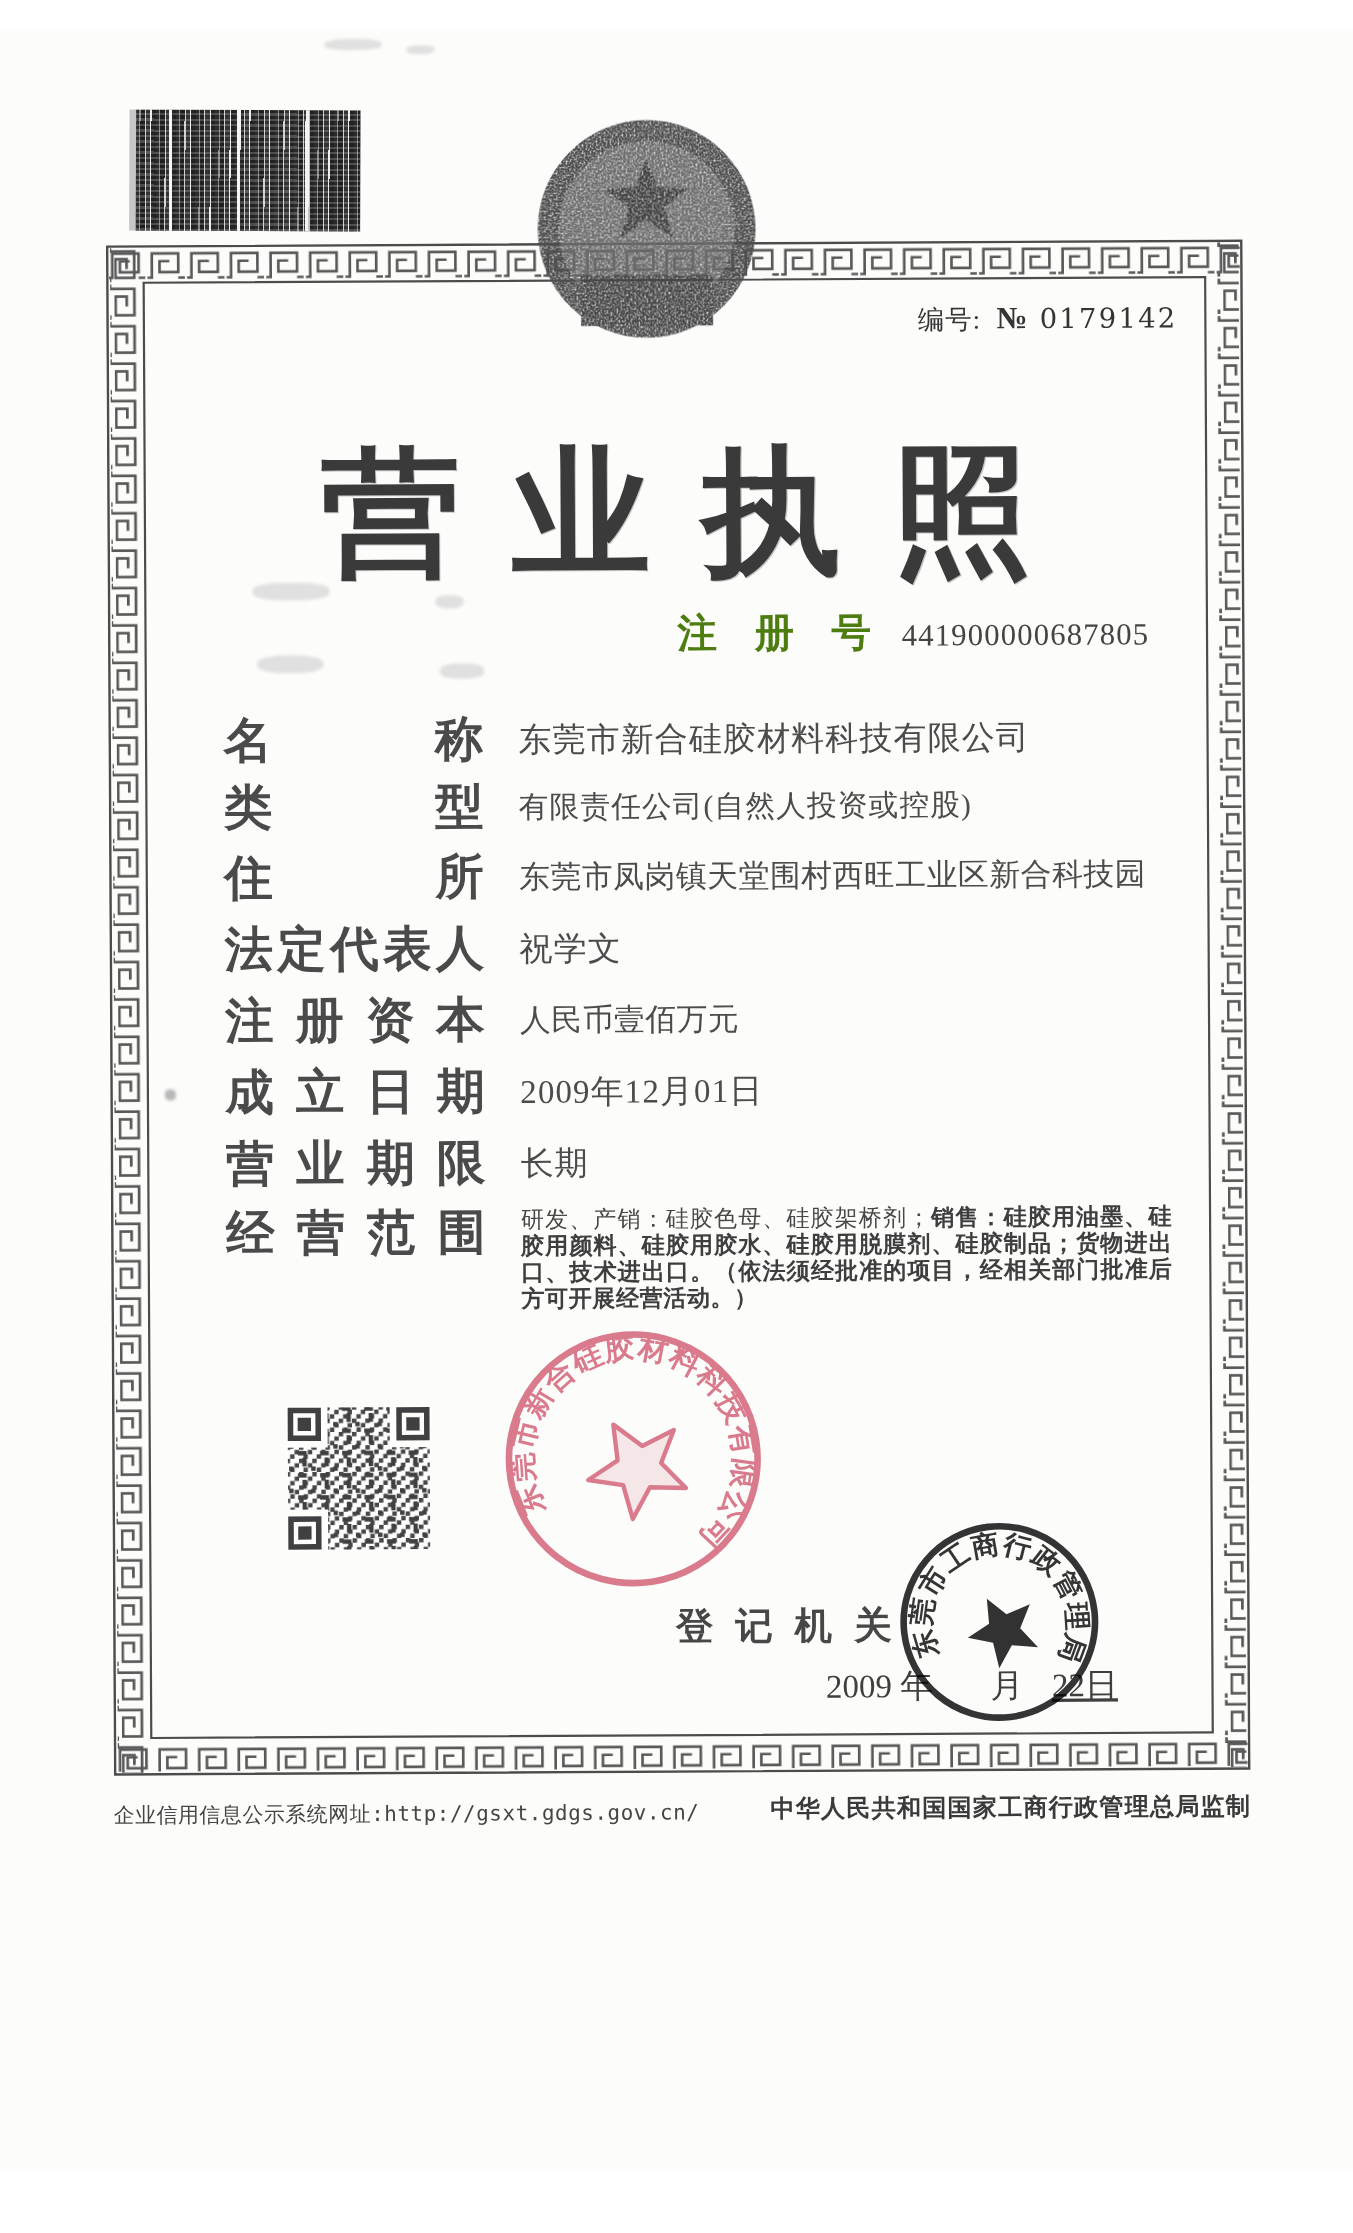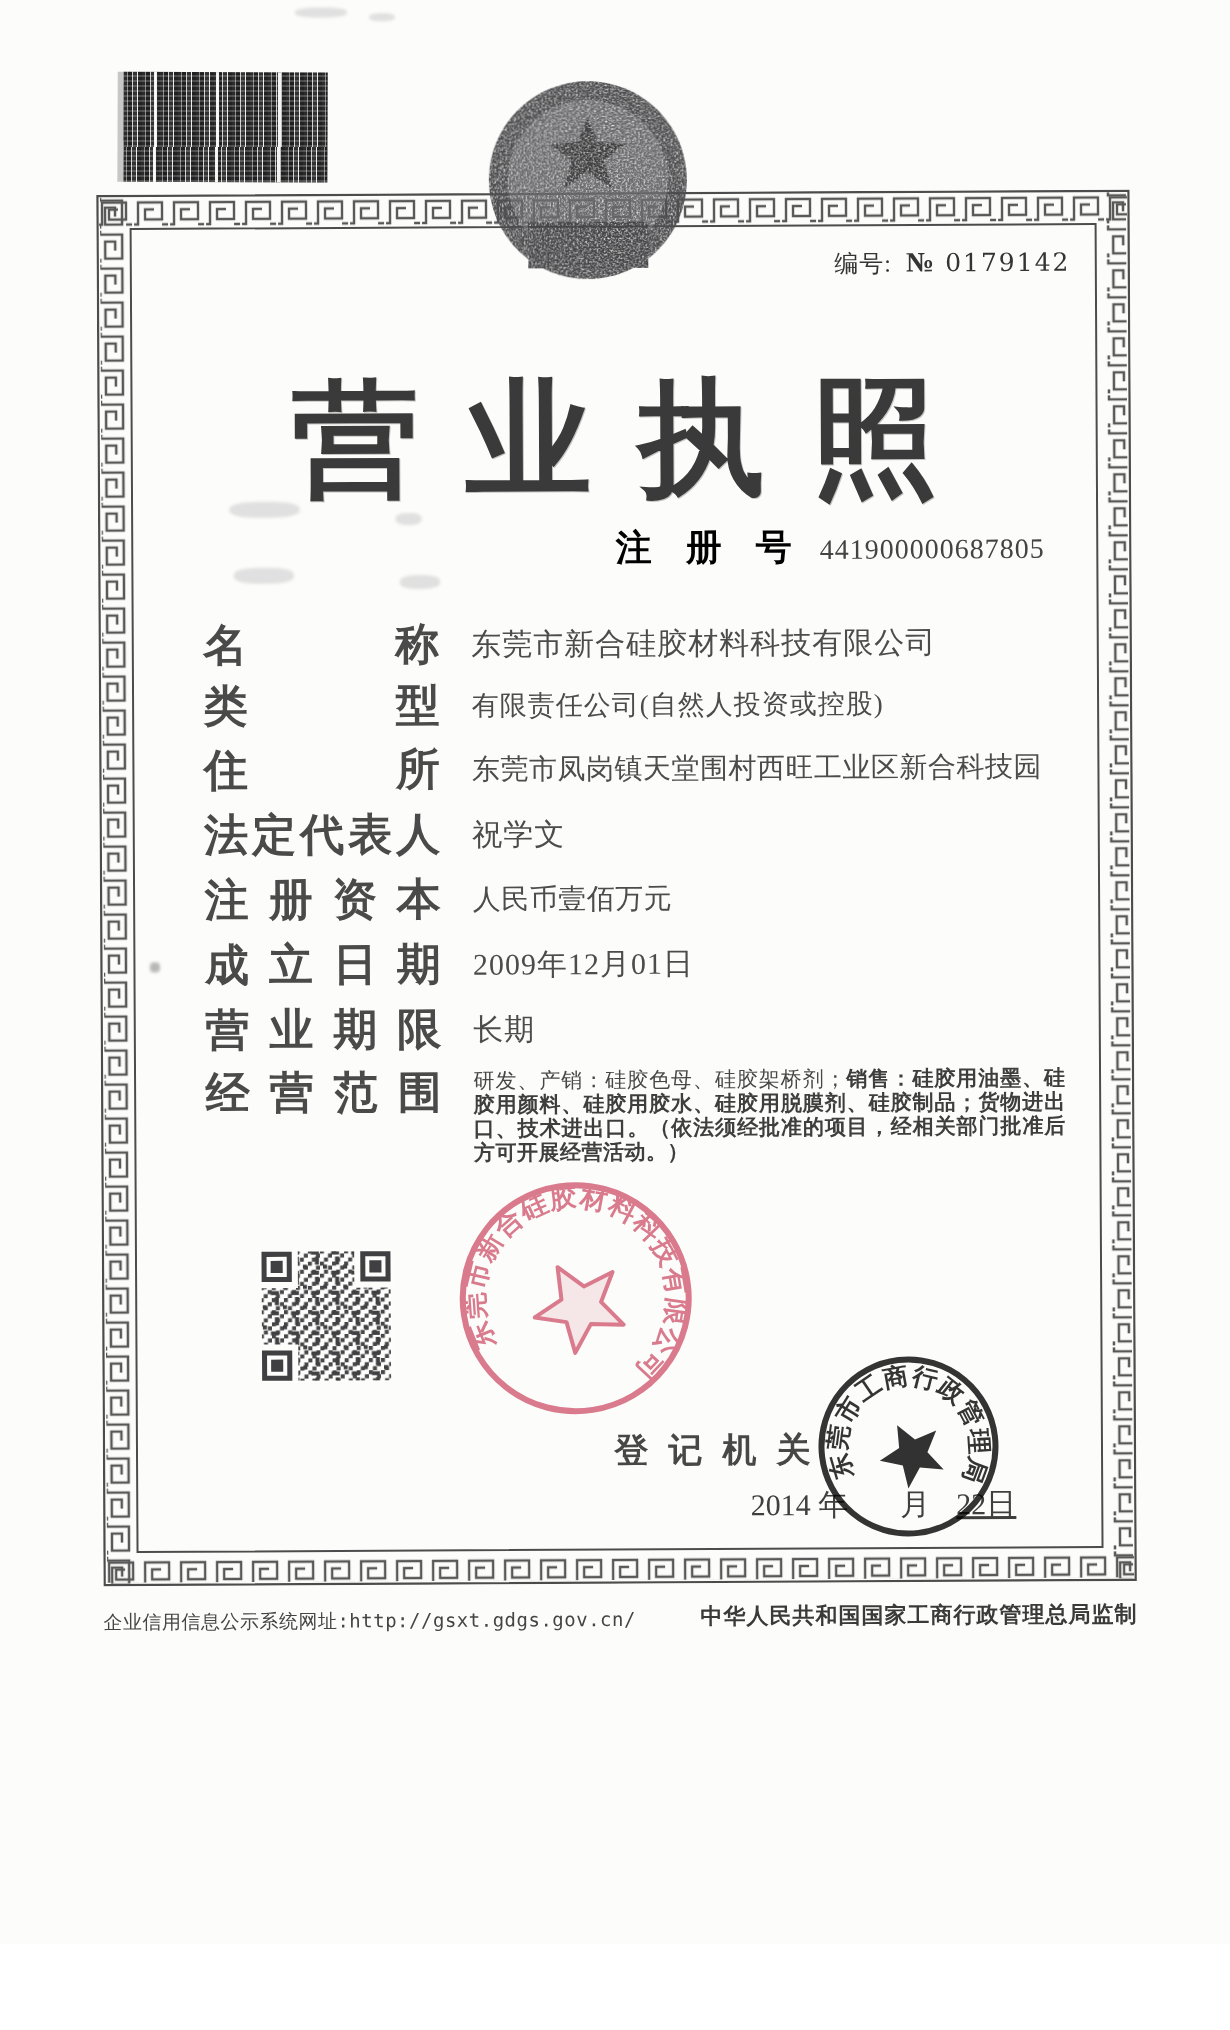--- a/index.html
+++ b/index.html
@@ -8,6 +8,7 @@
     background:#fcfcfa;
     font-family:"Liberation Serif","DejaVu Serif",serif;
     color:#3c3c3c;
+    margin-top:28px;
   }
   .tilt{position:absolute;inset:0;transform:rotate(-0.3deg);}
 

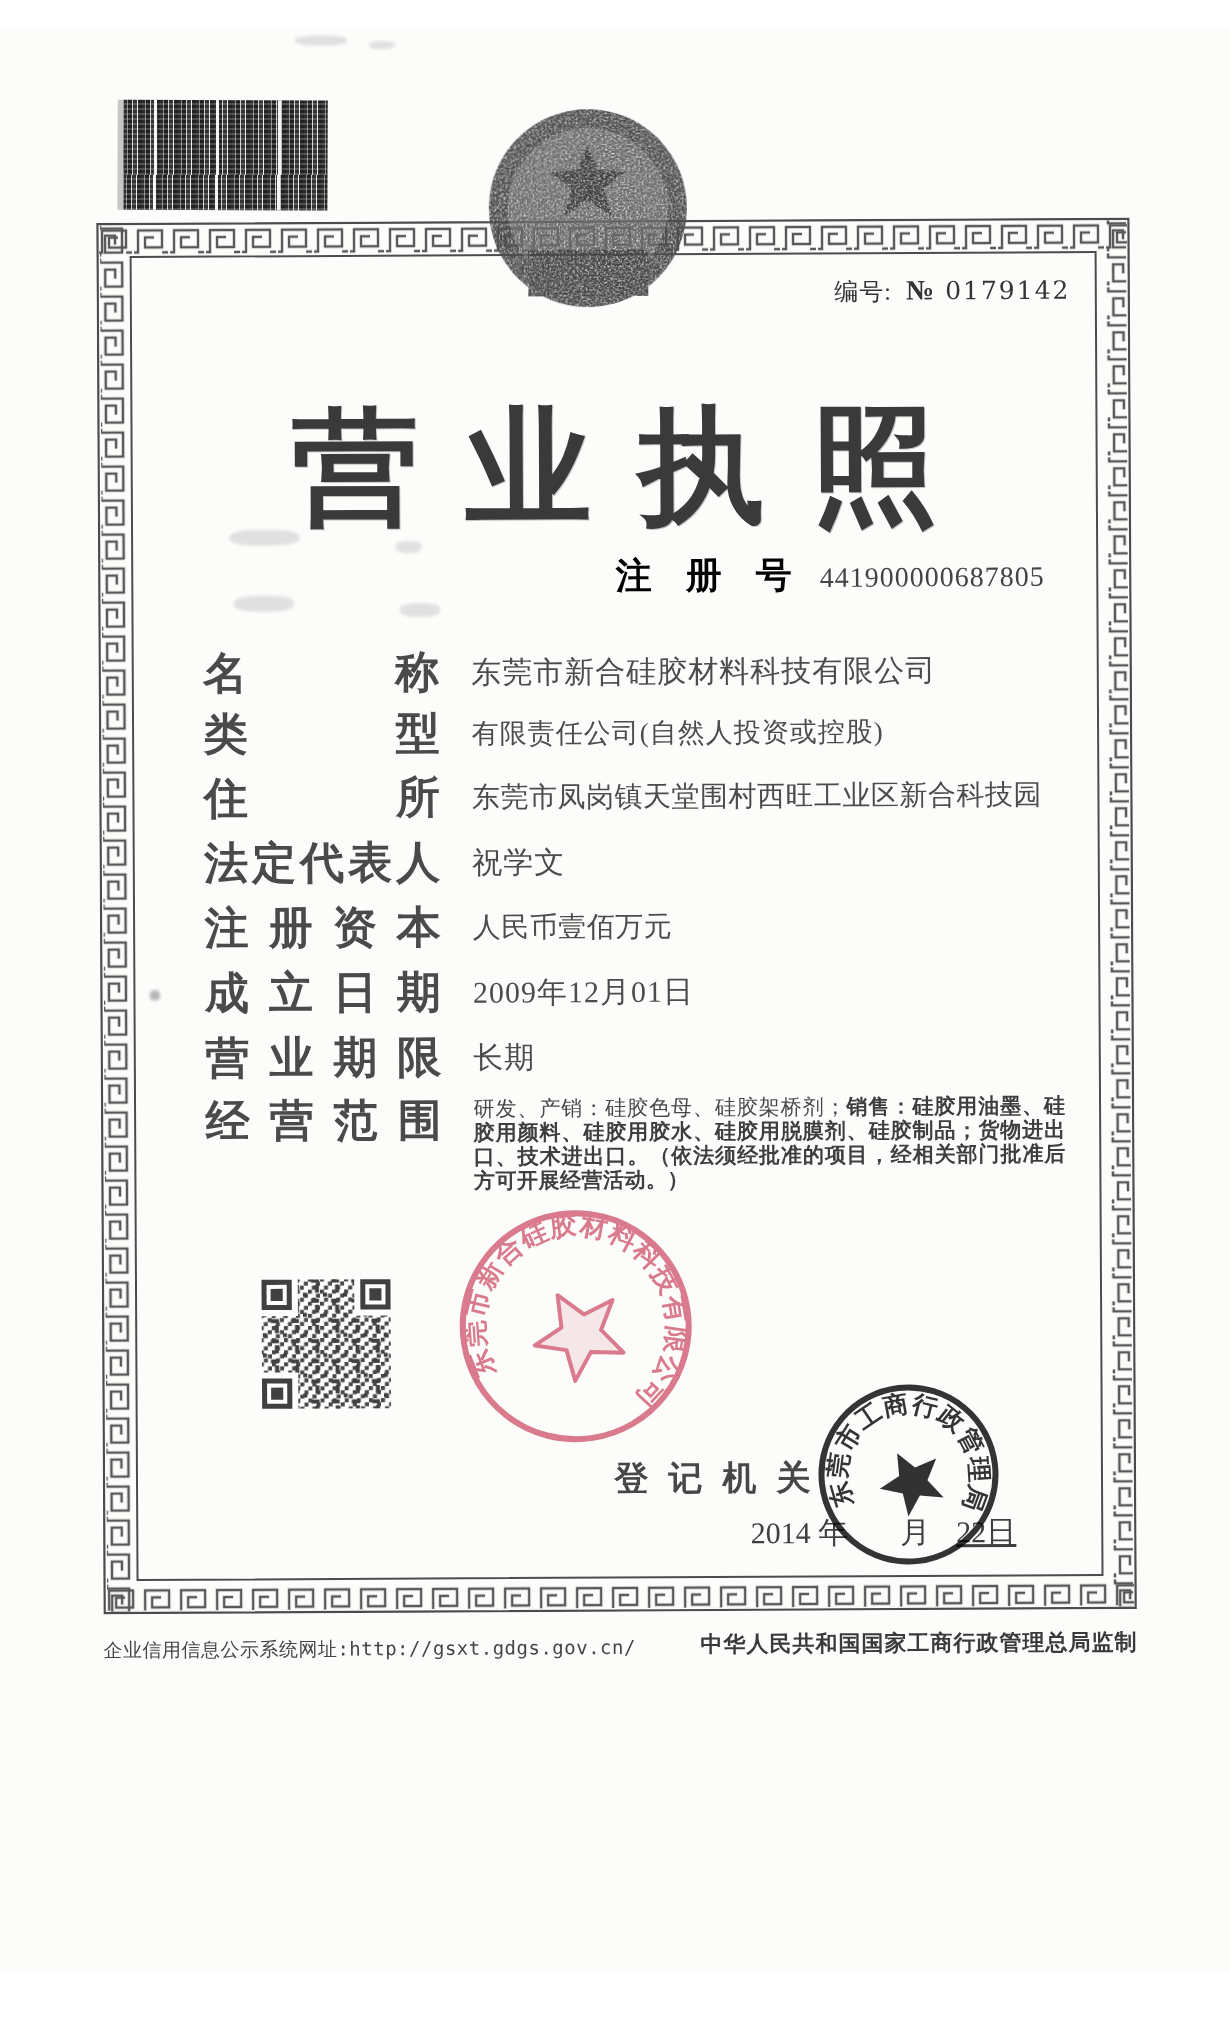--- a/index.html
+++ b/index.html
@@ -40,7 +40,7 @@
   }
 
   .regline{position:absolute;left:618px;top:524px;display:flex;align-items:baseline;white-space:nowrap;}
-  .reglabel{display:inline-block;width:176px;font-size:36px;font-weight:600;color:#000000;
+  .reglabel{display:inline-block;width:176px;font-size:36px;font-weight:600;color:#4d7c0f;
     text-align:justify;text-align-last:justify;}
   .regvalue{margin-left:28px;font-size:28px;letter-spacing:1px;color:#444;}
 

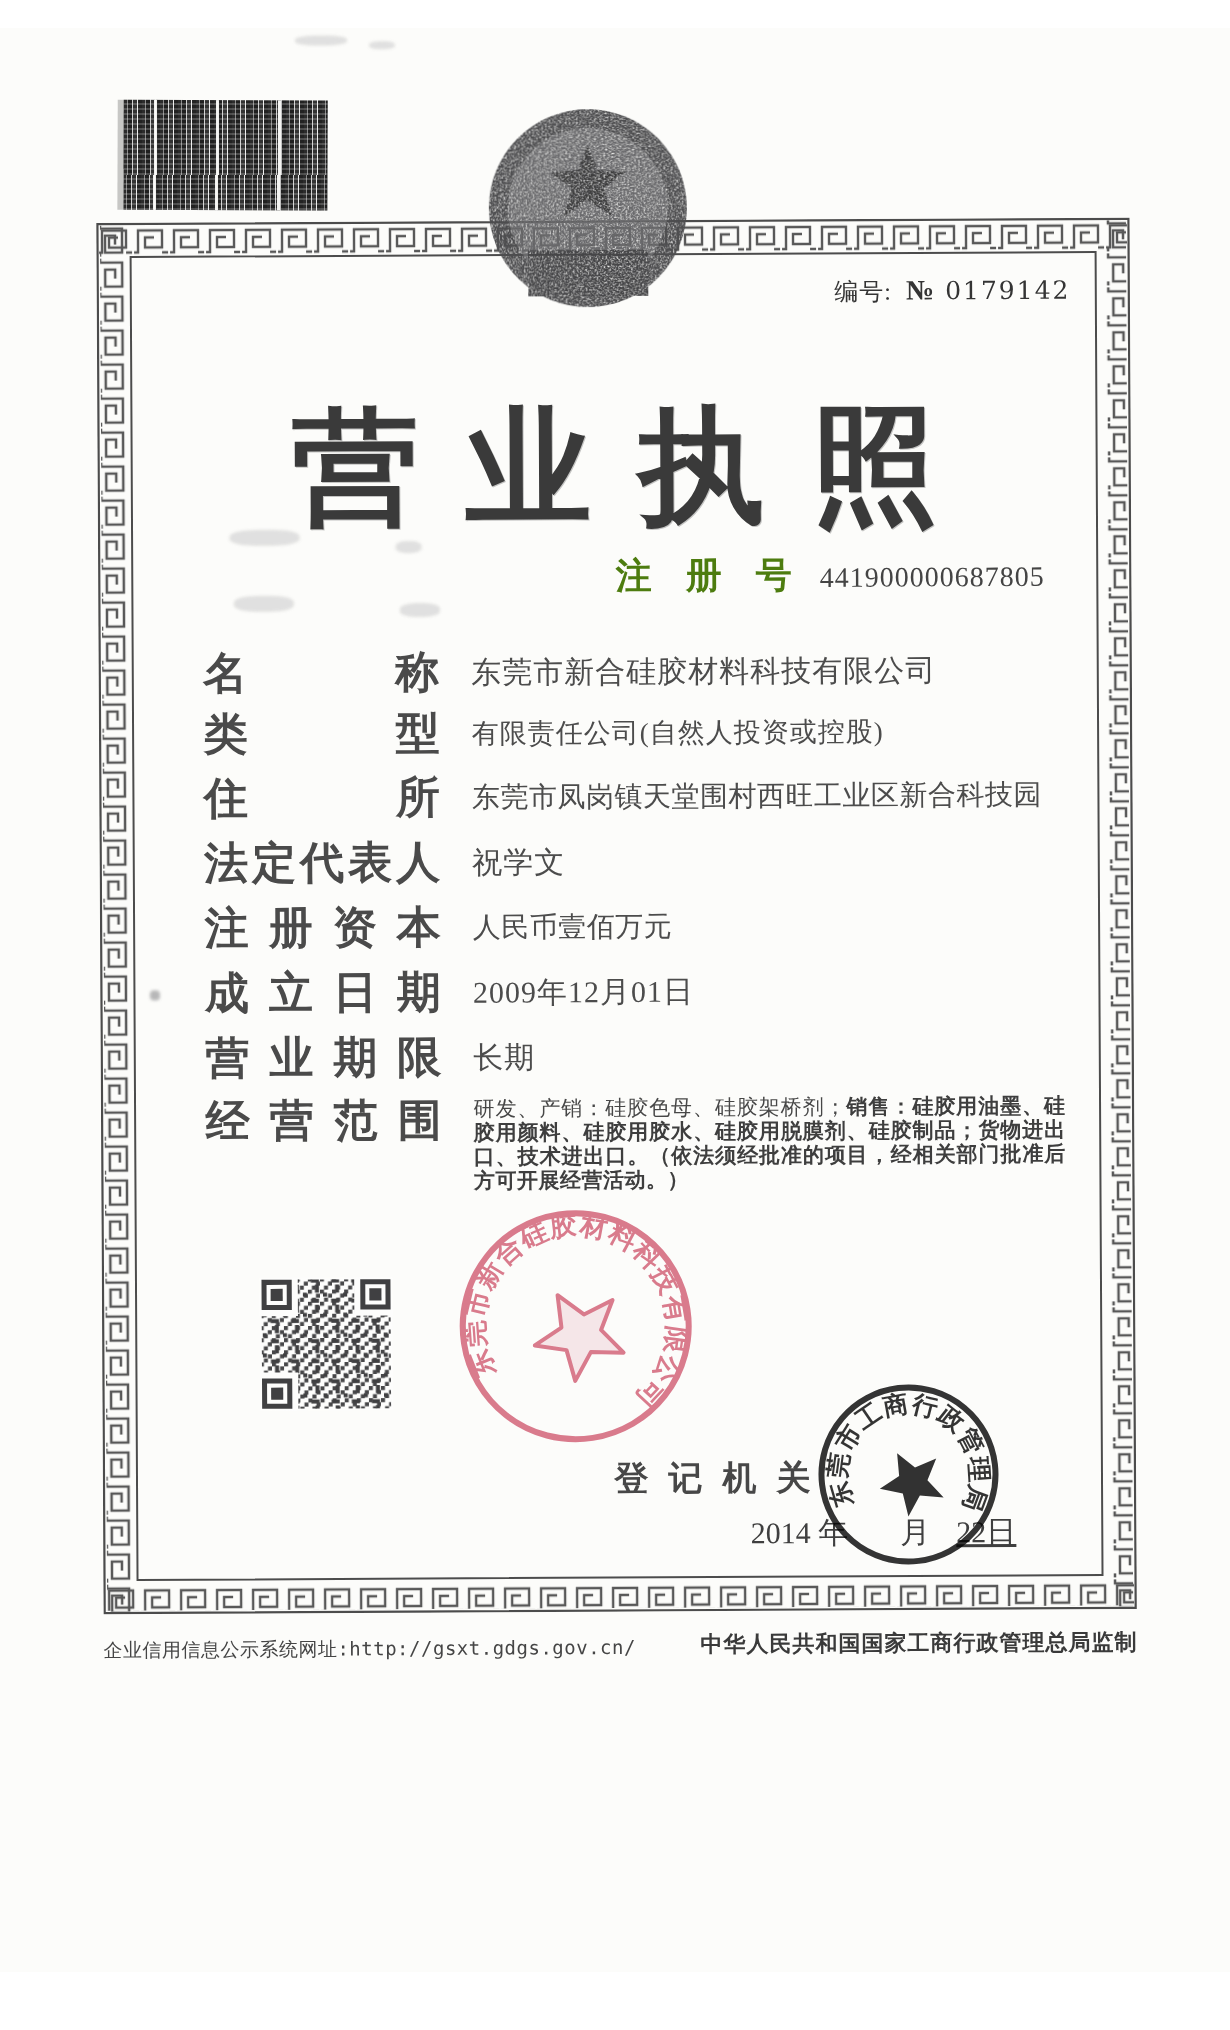--- a/index.html
+++ b/index.html
@@ -221,7 +221,7 @@
       <span class="rlabel">登记机关</span>
     </div>
     <div class="issue-date">
-      <span>2014 年</span><span class="dm">月</span><span class="dd">22日</span>
+      <span>2009 年</span><span class="dm">月</span><span class="dd">22日</span>
     </div>
 
     <svg class="registry-stamp" width="192" height="192" viewBox="0 0 192 192">

